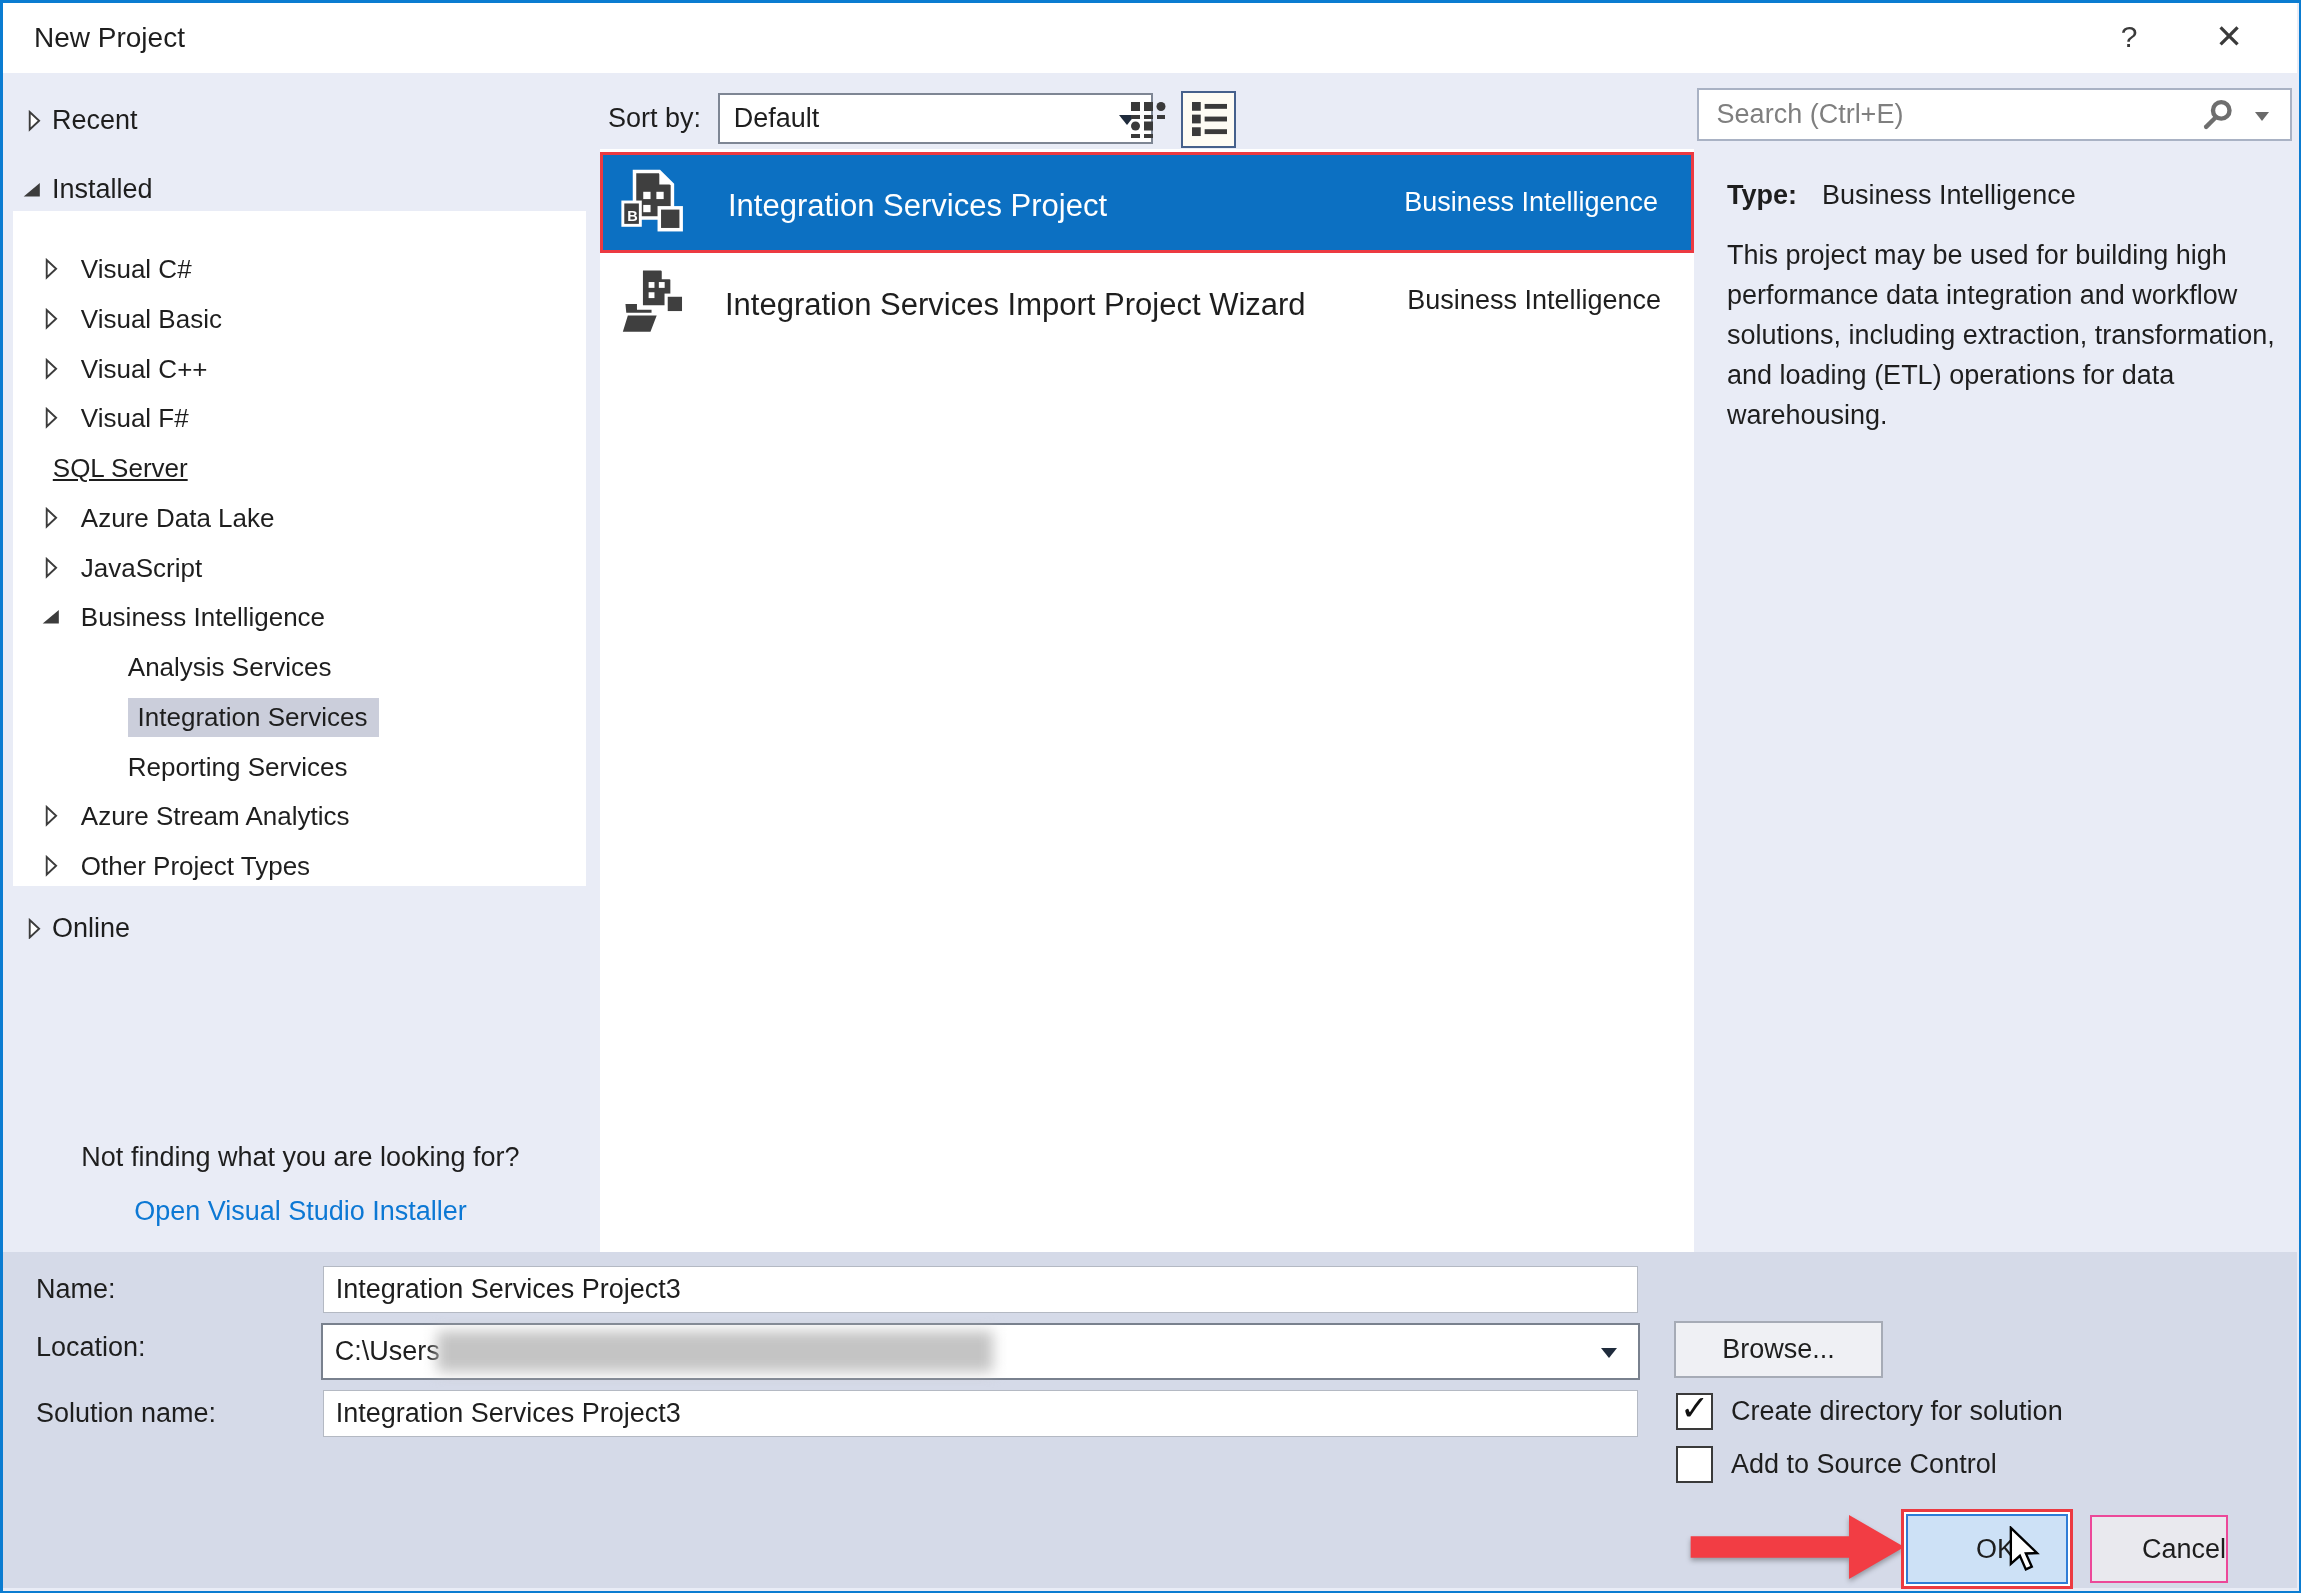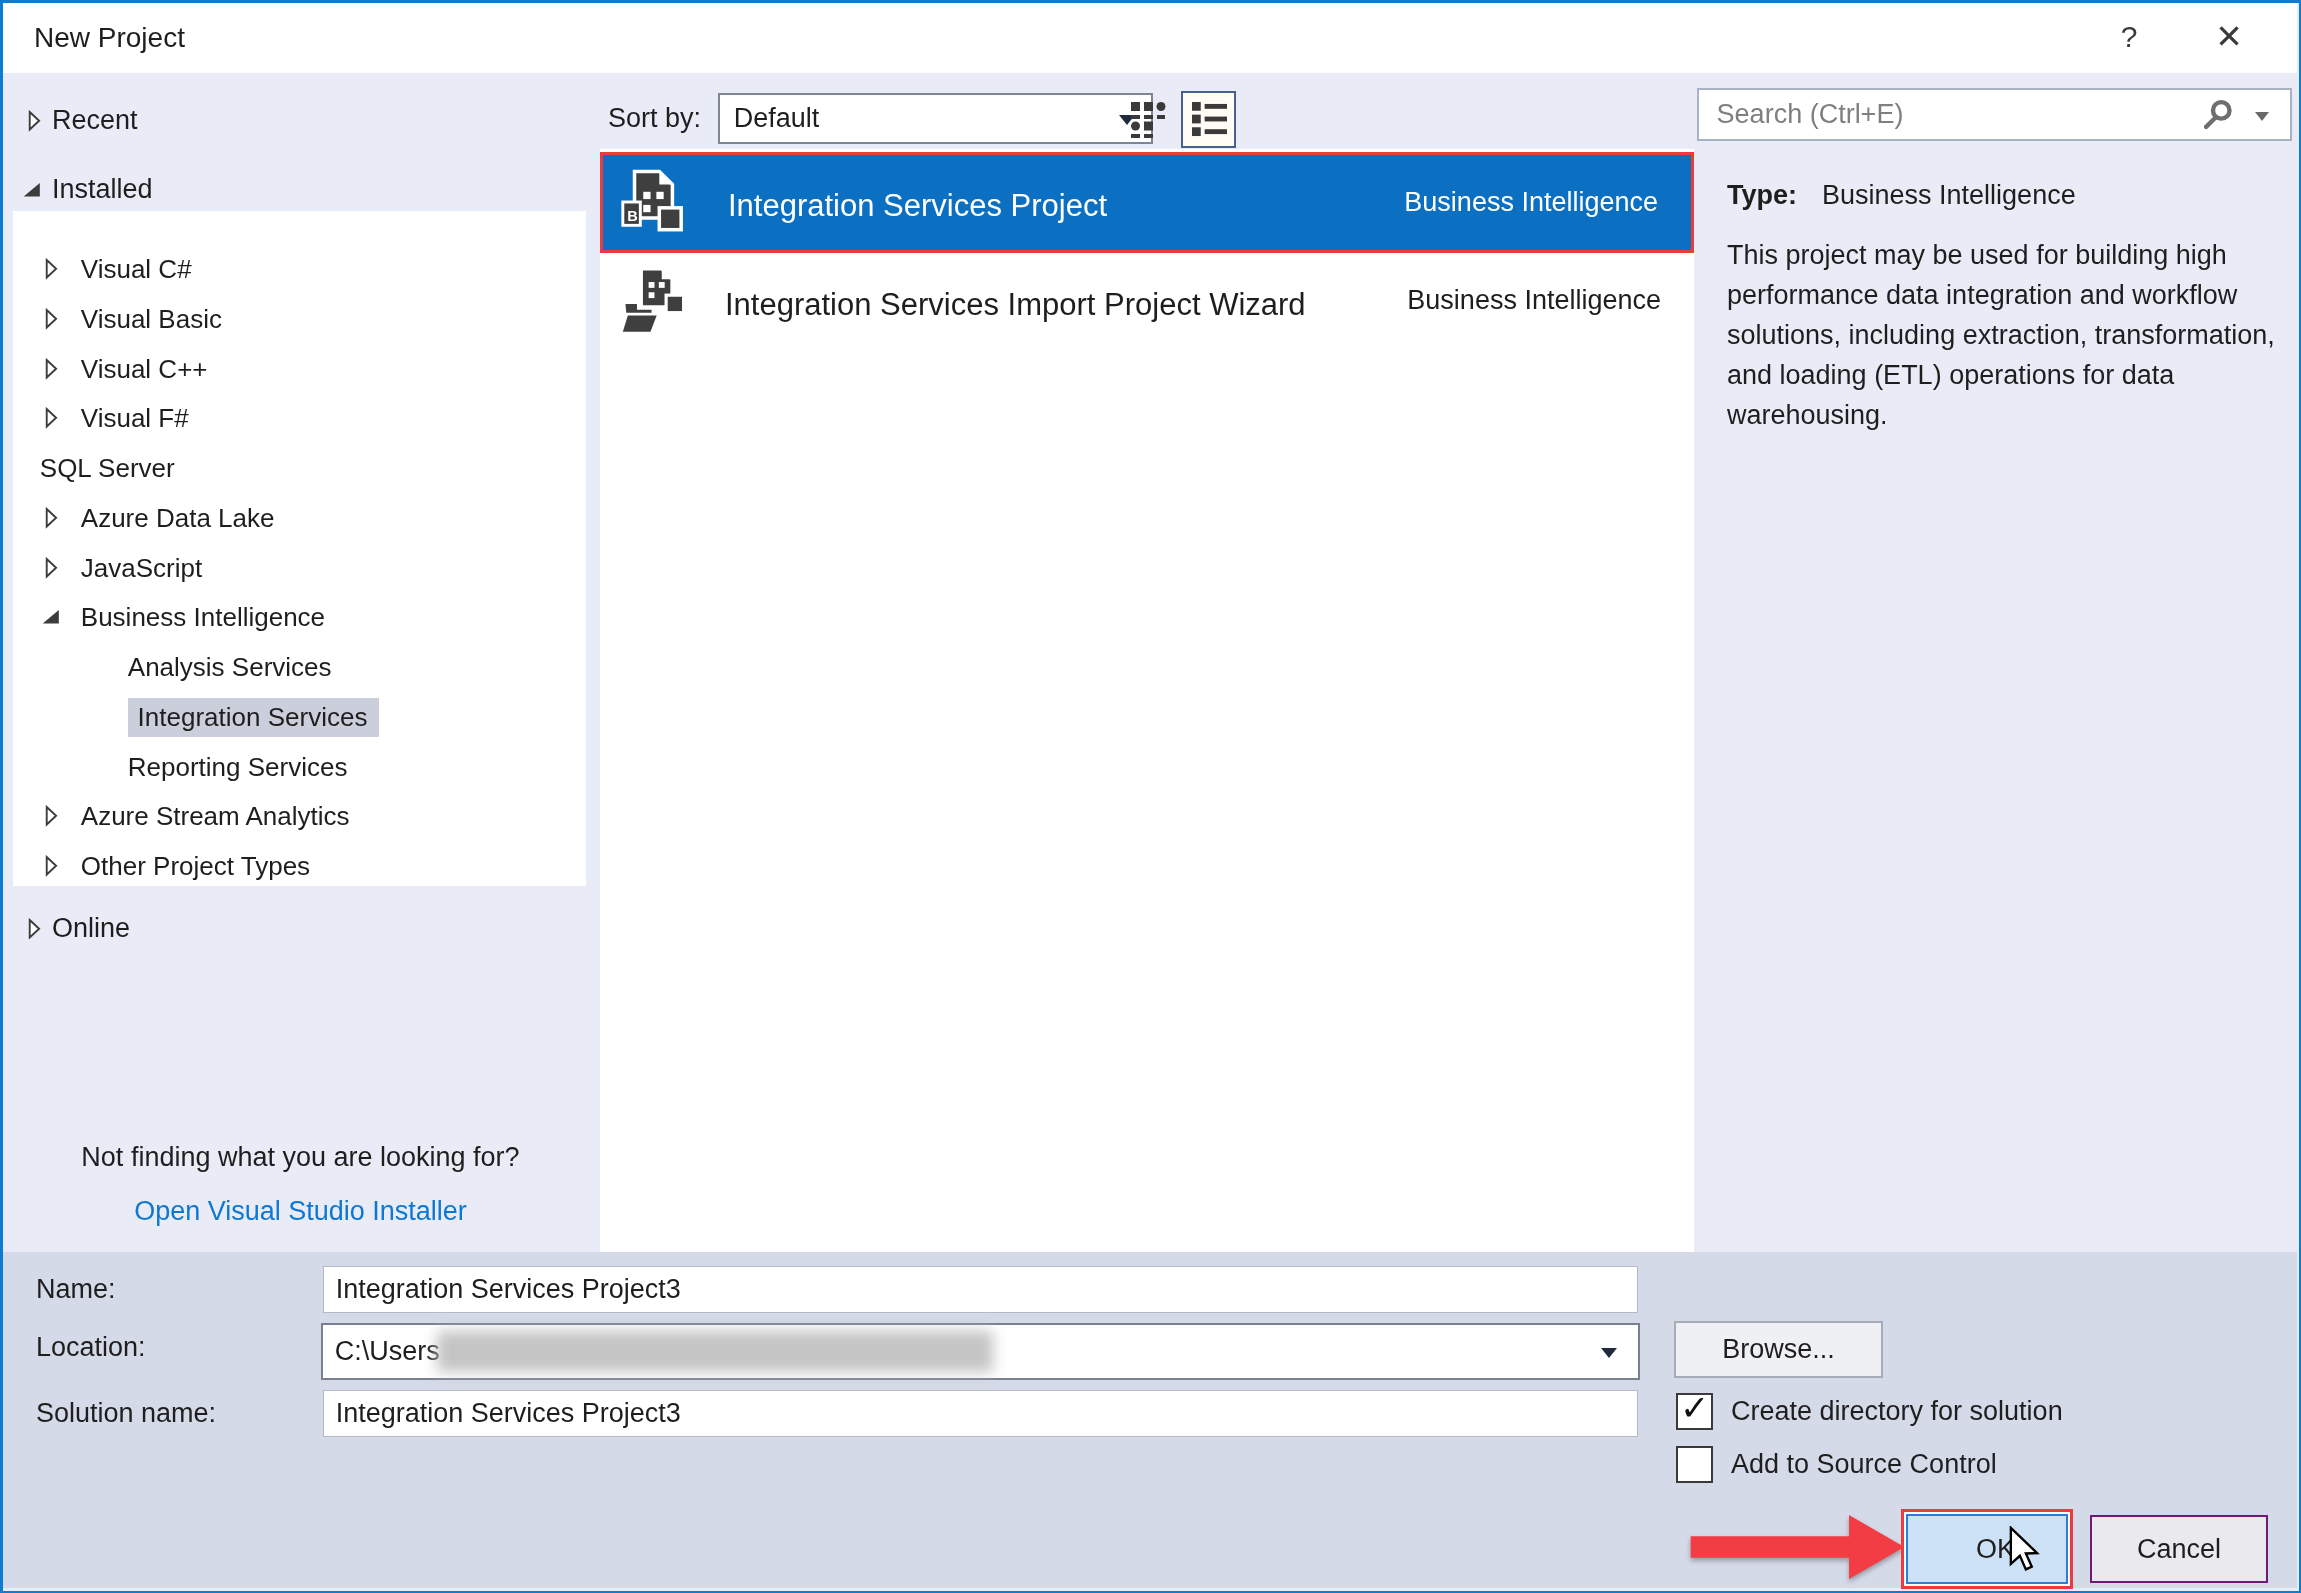--- a/index.html
+++ b/index.html
@@ -125,7 +125,7 @@
               <path d="M5 1.5 L12 8 L5 14.5 Z" fill="#fff" stroke="#3c3c3c" stroke-width="1.4"></path>
             </svg>
           </span><span class="lbl" style="margin-left:68px;">Visual F#</span></div>
-        <div class="tree-row" style="top: 233px; left: 0px; width: 573px;"><span class="lbl" style="margin-left:27px;">SQL Server</span></div>
+        <div class="tree-row" style="top: 233px; left: 0px; width: 573px;"><span class="lbl" style="margin-left:40px;text-decoration:underline;">SQL Server</span></div>
         <div class="tree-row" style="top: 283px; left: 0px; width: 573px;"><span class="exp" style="left:27px;">
             <svg width="21.5" height="21.5" viewBox="0 0 16 16">
               <path d="M5 1.5 L12 8 L5 14.5 Z" fill="#fff" stroke="#3c3c3c" stroke-width="1.4"></path>

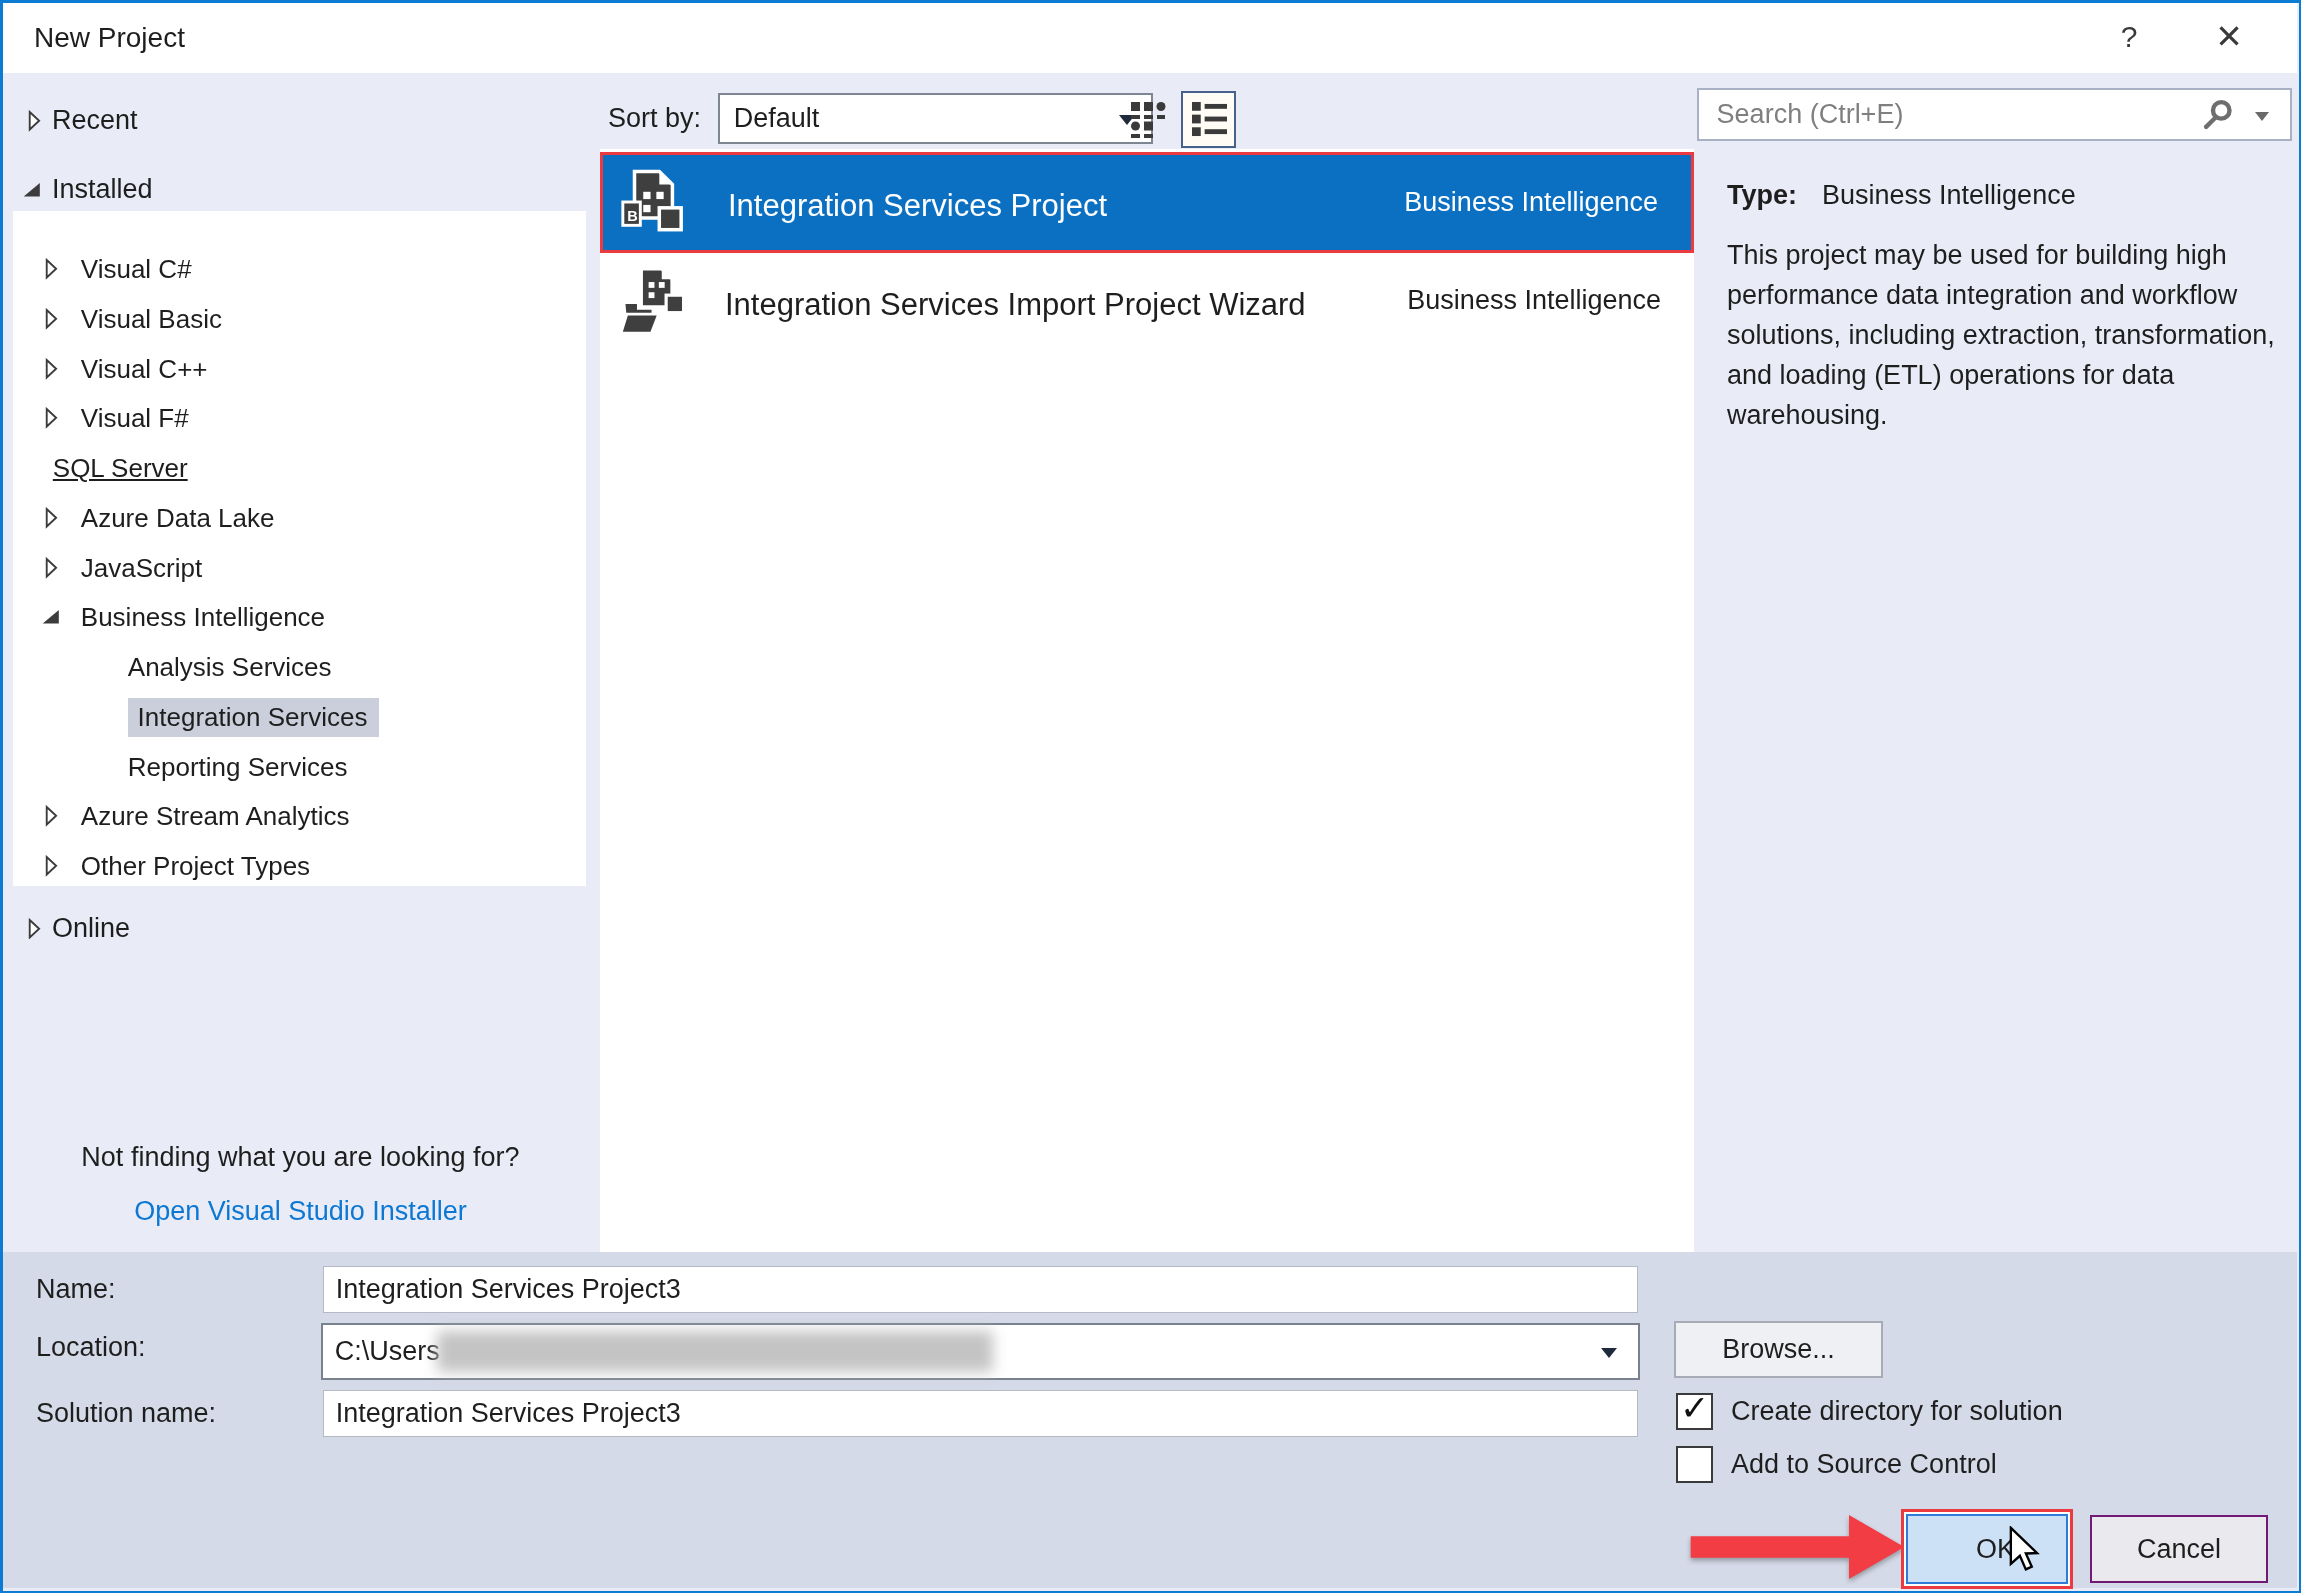--- a/index.html
+++ b/index.html
@@ -70,8 +70,8 @@
   #ok-ring { position:absolute; left:1898px; top:257px; width:172px; height:80px; border:3.9px solid #ec3a41; background:#fff; padding:2px; }
   #ok-btn { width:100%; height:100%; background:#cde1f6; border:2px solid #2f7cd6; text-align:center; font-size:27px;
     display:flex; align-items:center; justify-content:center;padding-left:17px; }
-  #cancel-btn { position:absolute; left:2087px; top:263px; width:178px; height:68px; background:#e9e9ee; border:2px solid #701a75;
-    text-align:center; line-height:64px; font-size:27px; }
+  #cancel-btn { position:absolute; left:2087px; top:263px; width:138px; height:68px; background:#e9e9ee; border:2px solid #ec4899;
+    text-align:right; line-height:64px; font-size:27px; }
   #red-arrow { position:absolute; left:1687px; top:261px; filter:drop-shadow(0 3.9px 2.9px rgba(0,0,0,0.3)); }
   #cursor-icon { position:absolute; left:2001px; top:274px; }
 </style>

